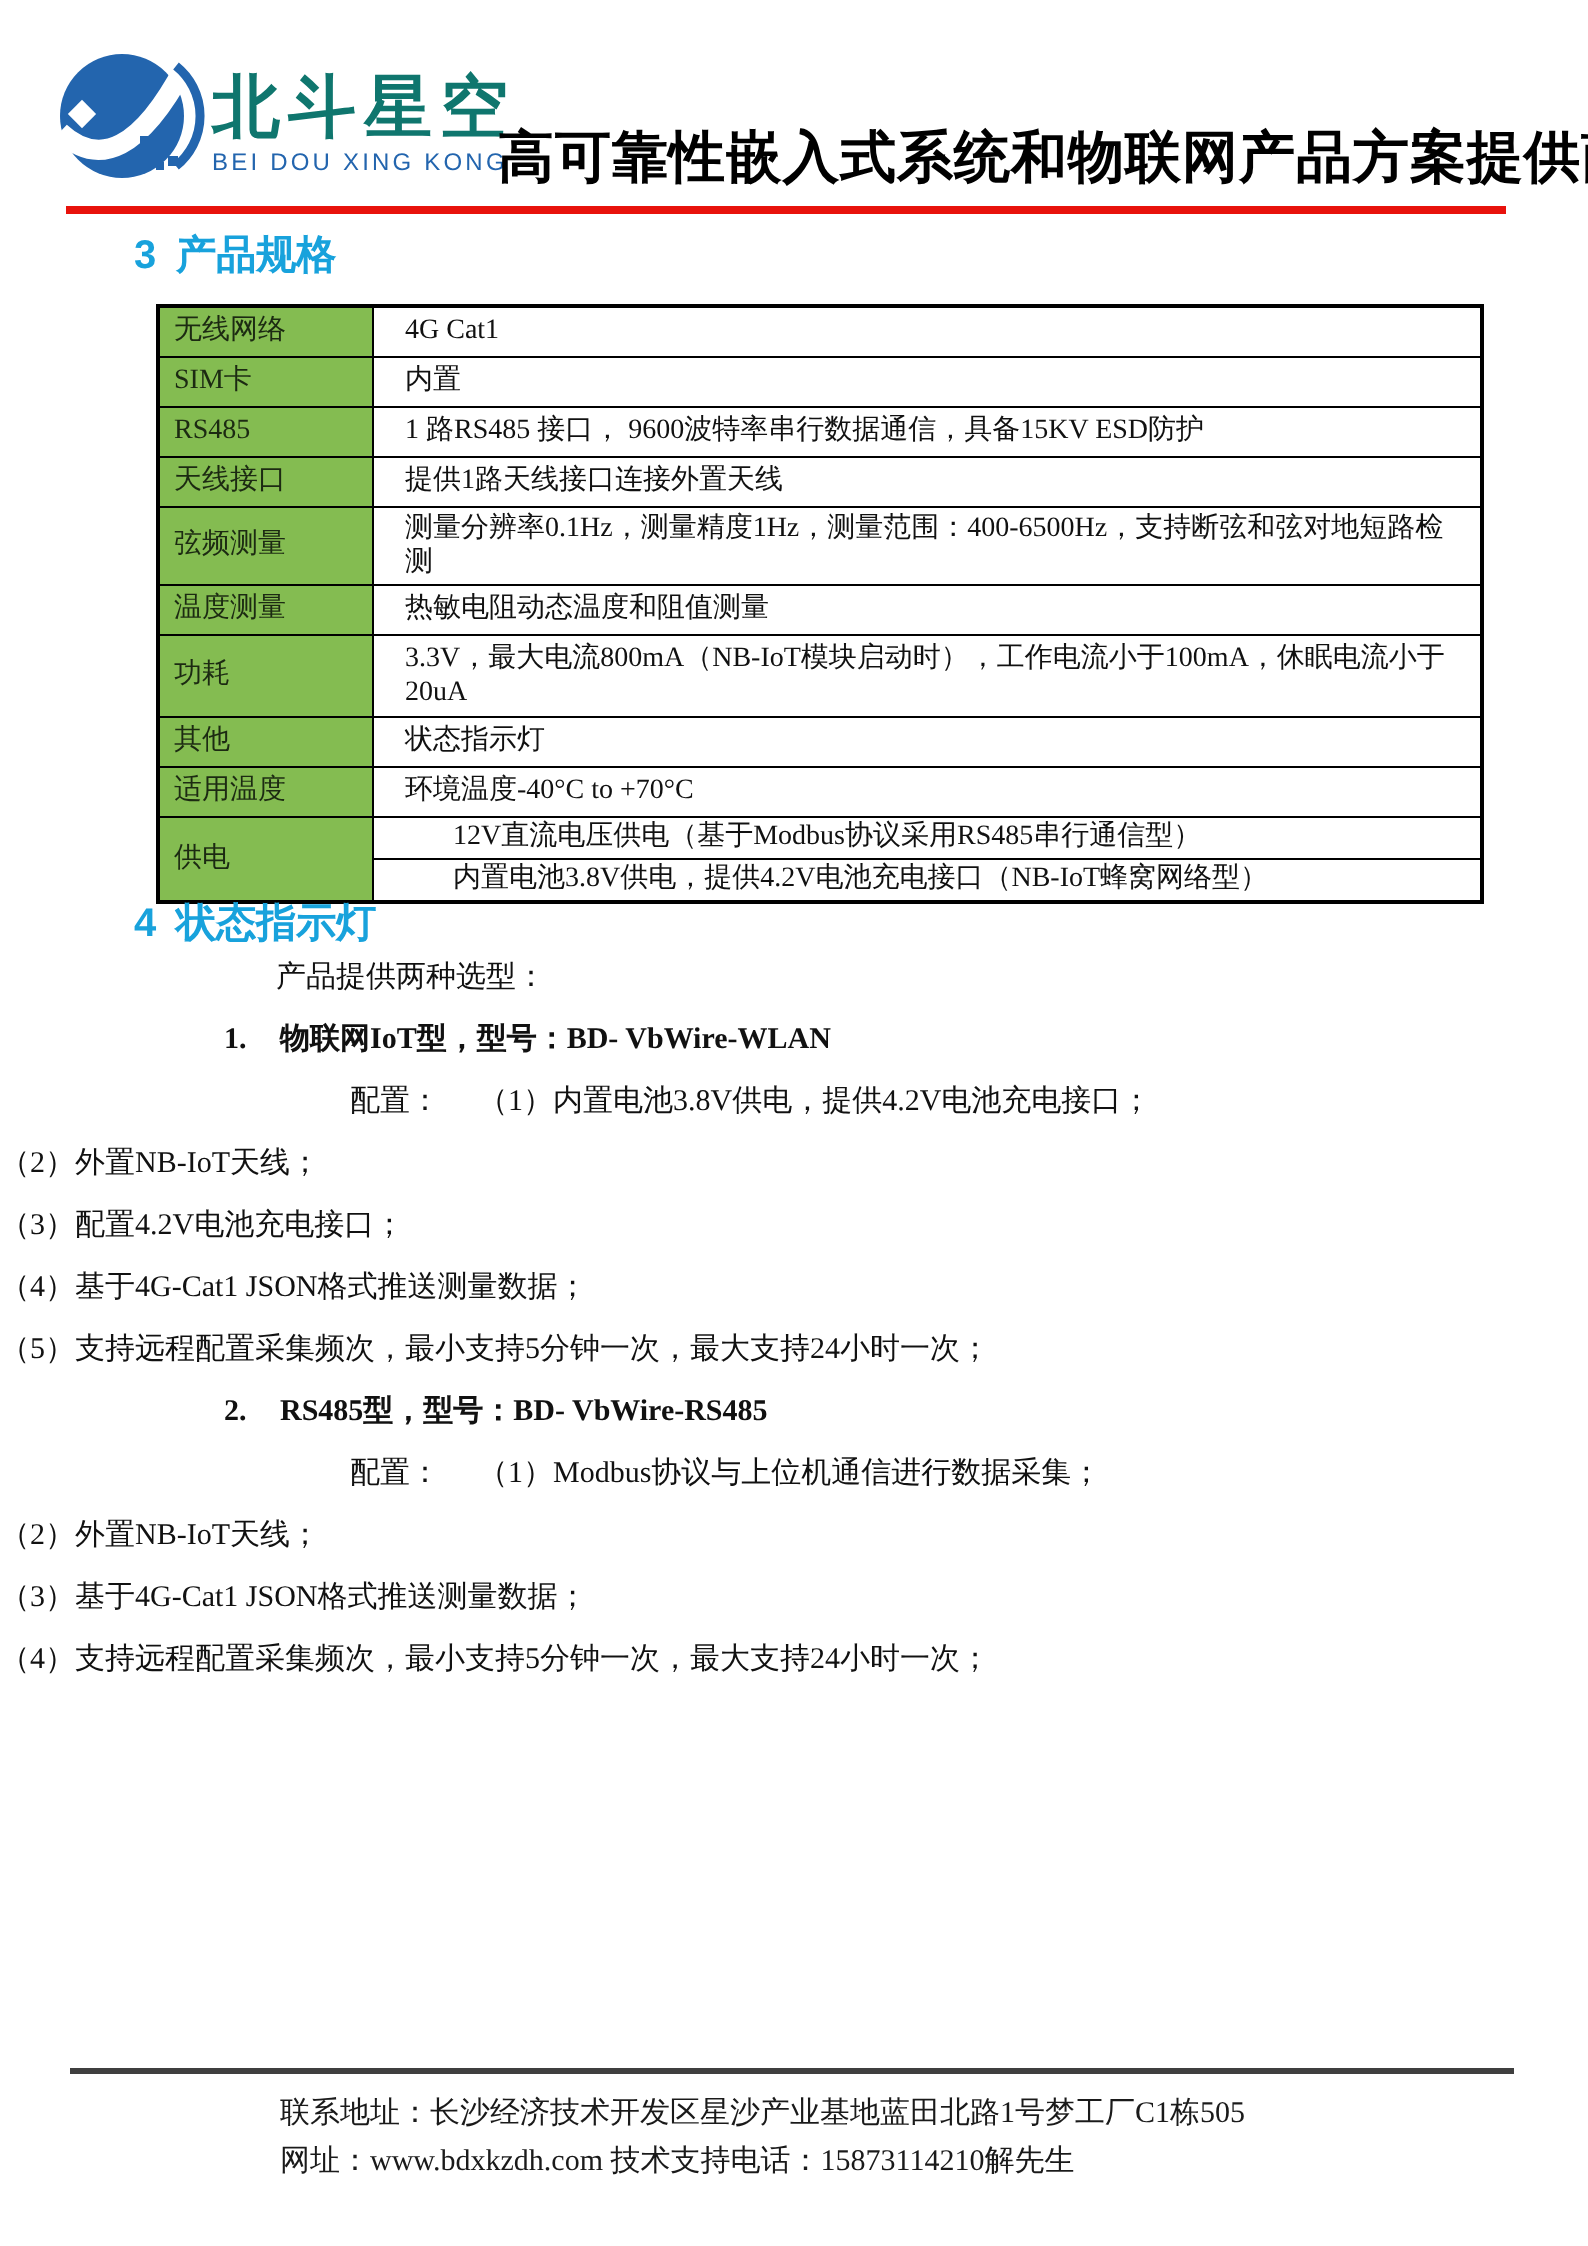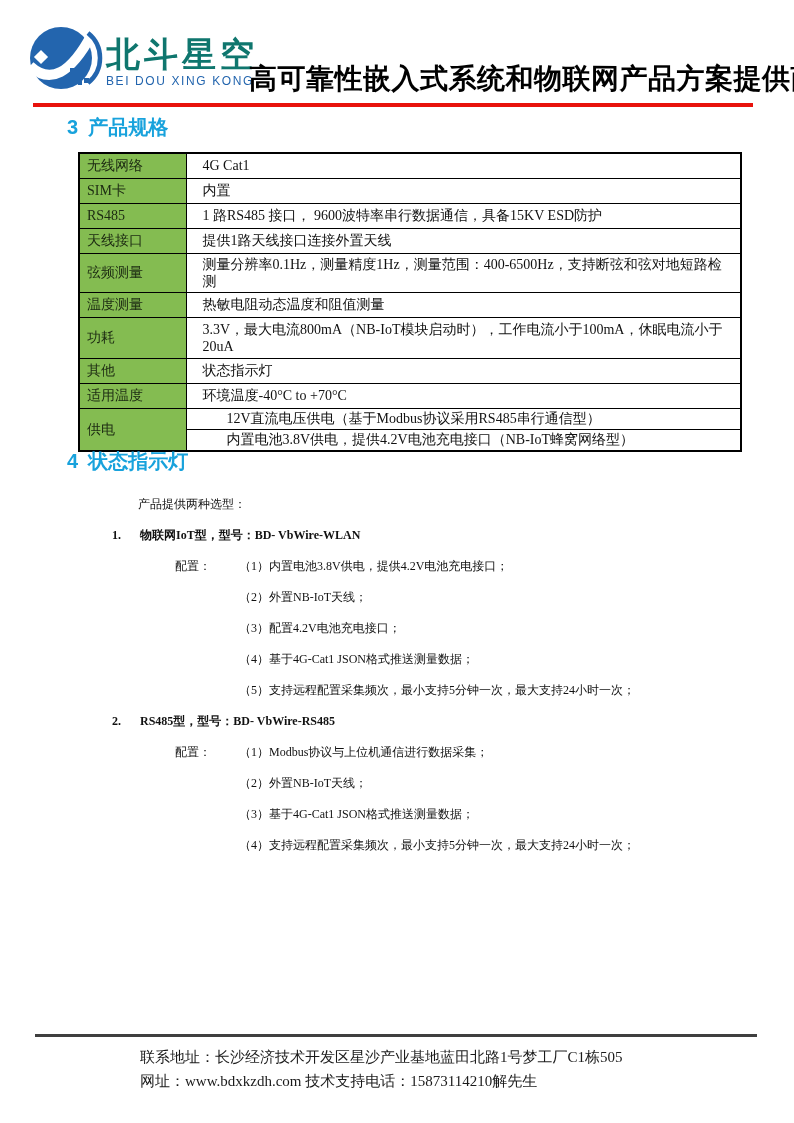--- a/index.html
+++ b/index.html
@@ -64,7 +64,7 @@
   .spec-table tr.r-thin { height:20px; }
   .spec-table tr.r-thin td.val { line-height:16px;padding-left:40px; }
   
-  .config-block { position:absolute; left:0; top:495px; width:721px; font-size:12px; }
+  .config-block { position:absolute; left:0; top:480px; width:721px; font-size:15px; }
   .cfg-line { line-height:18px; margin-bottom:13px; white-space:nowrap; }
   .cfg-intro { margin-left:138px; }
   .cfg-title { margin-left:112px;font-weight:bold; }

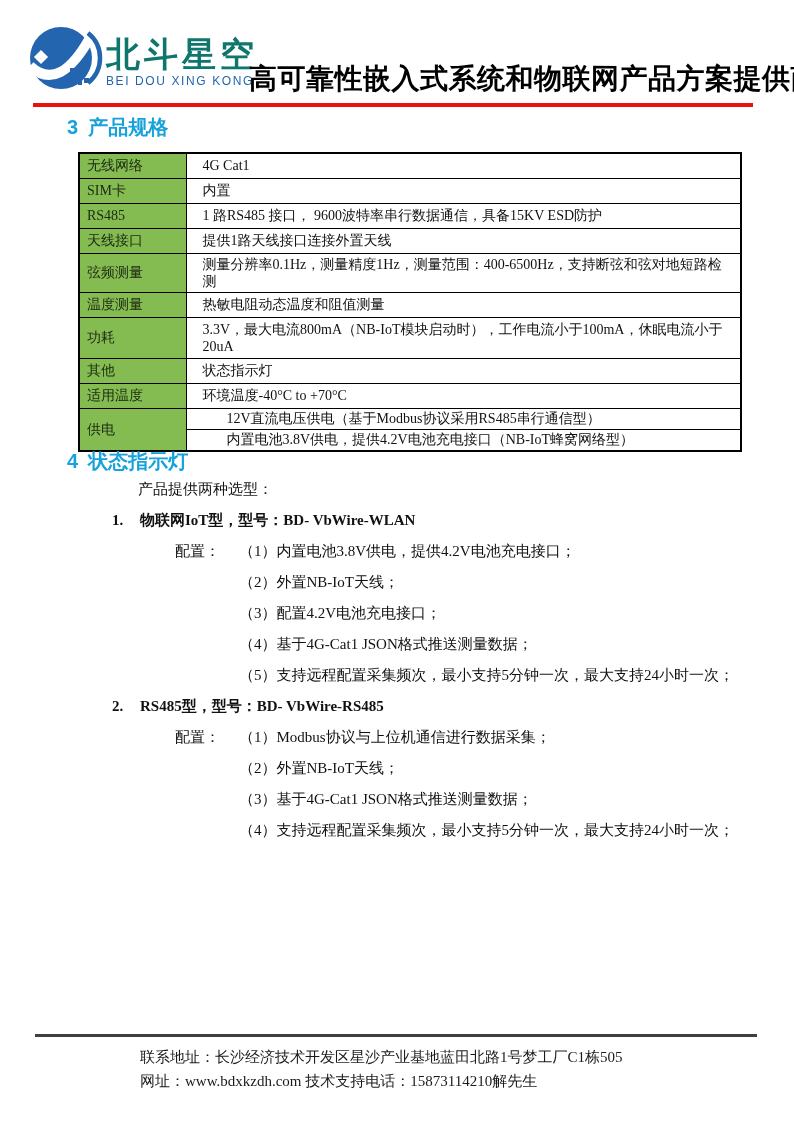--- a/index.html
+++ b/index.html
@@ -71,7 +71,7 @@
   .cfg-title .idx { display:inline-block; width:16px; margin-right:12px; }
   .cfg-first { margin-left:175px; }
   .cfg-first .cfg-label { display:inline-block; width:52px; margin-right:12px; }
-  .cfg-item { margin-left:239px; }
+  .cfg-item { }
   
   .footer-divider {
     position:absolute; left:35px; top:1034px;

